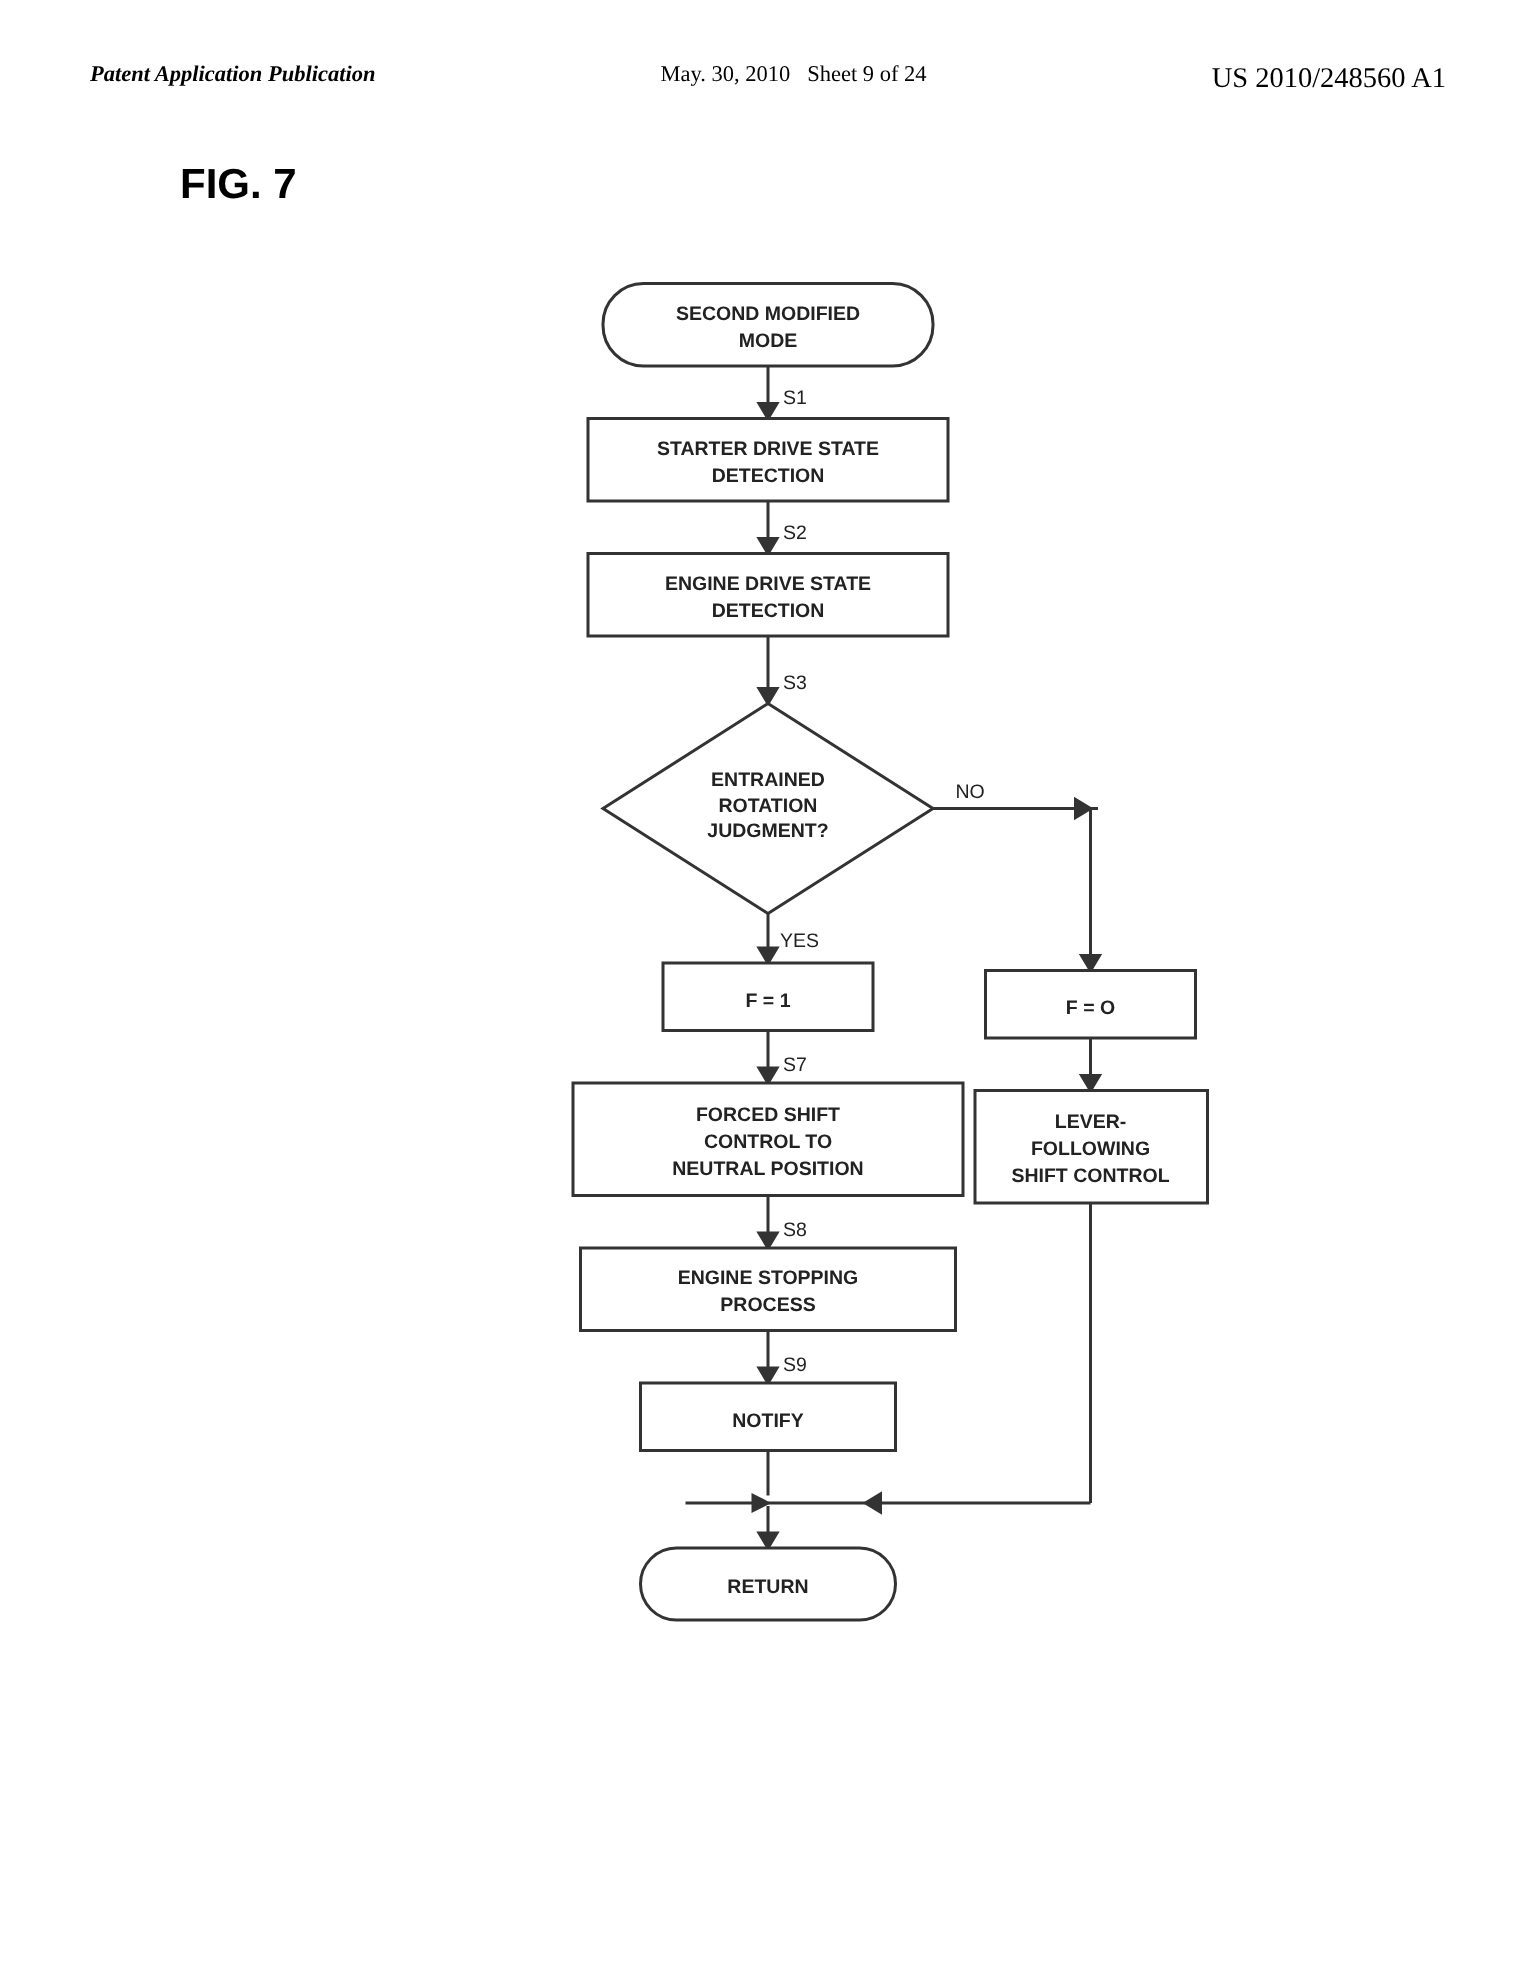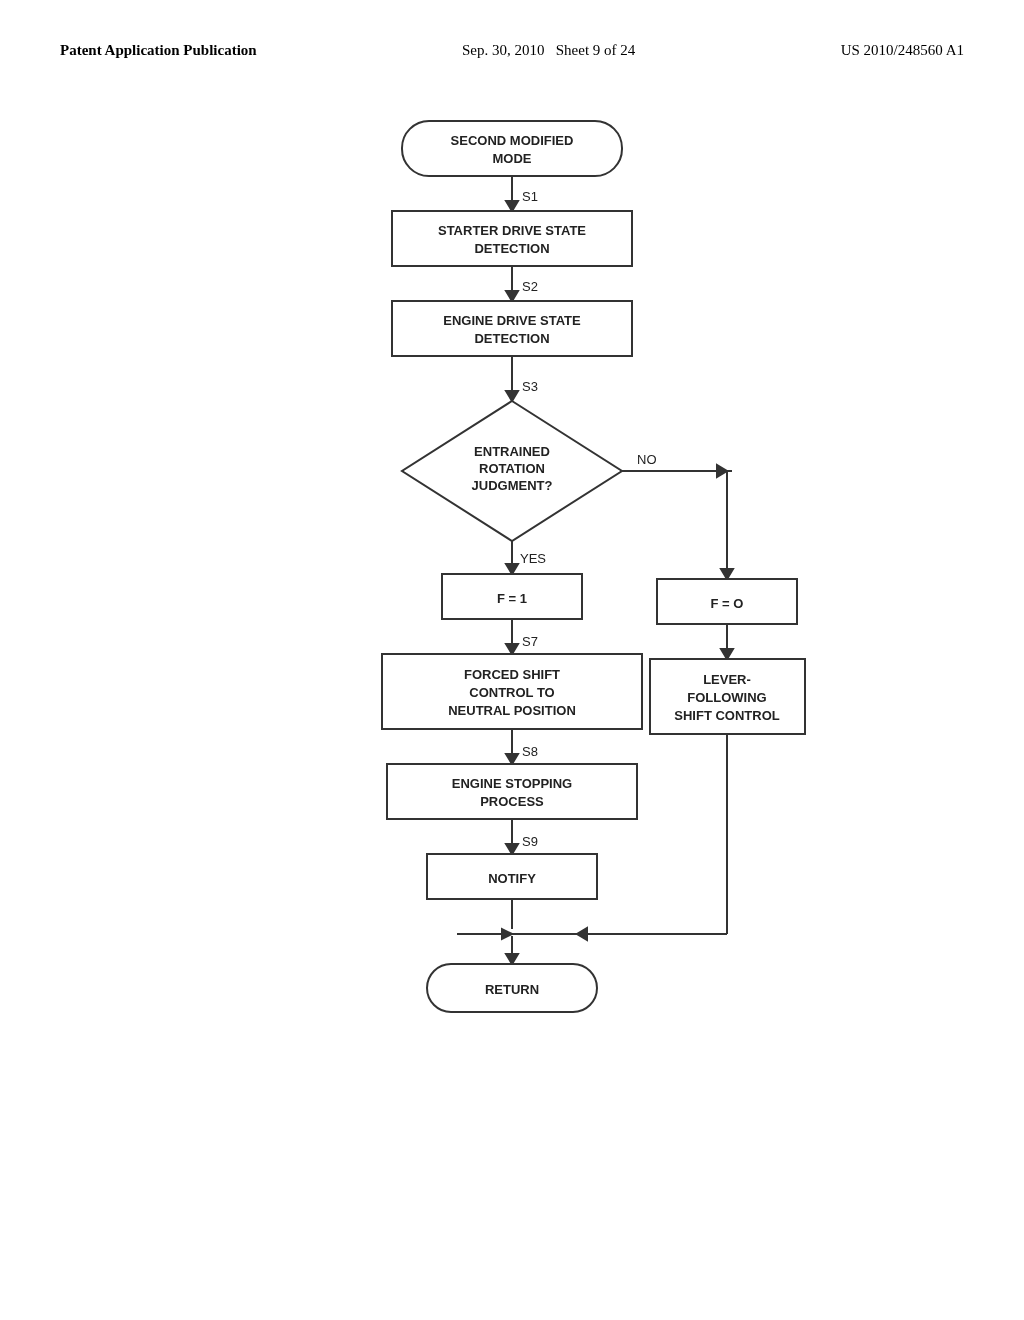--- a/index.html
+++ b/index.html
@@ -32,6 +32,7 @@
     .header-left {
       font-size: 15px;
       font-weight: bold;
+      font-style: italic;
       line-height: 1.4;
     }
 

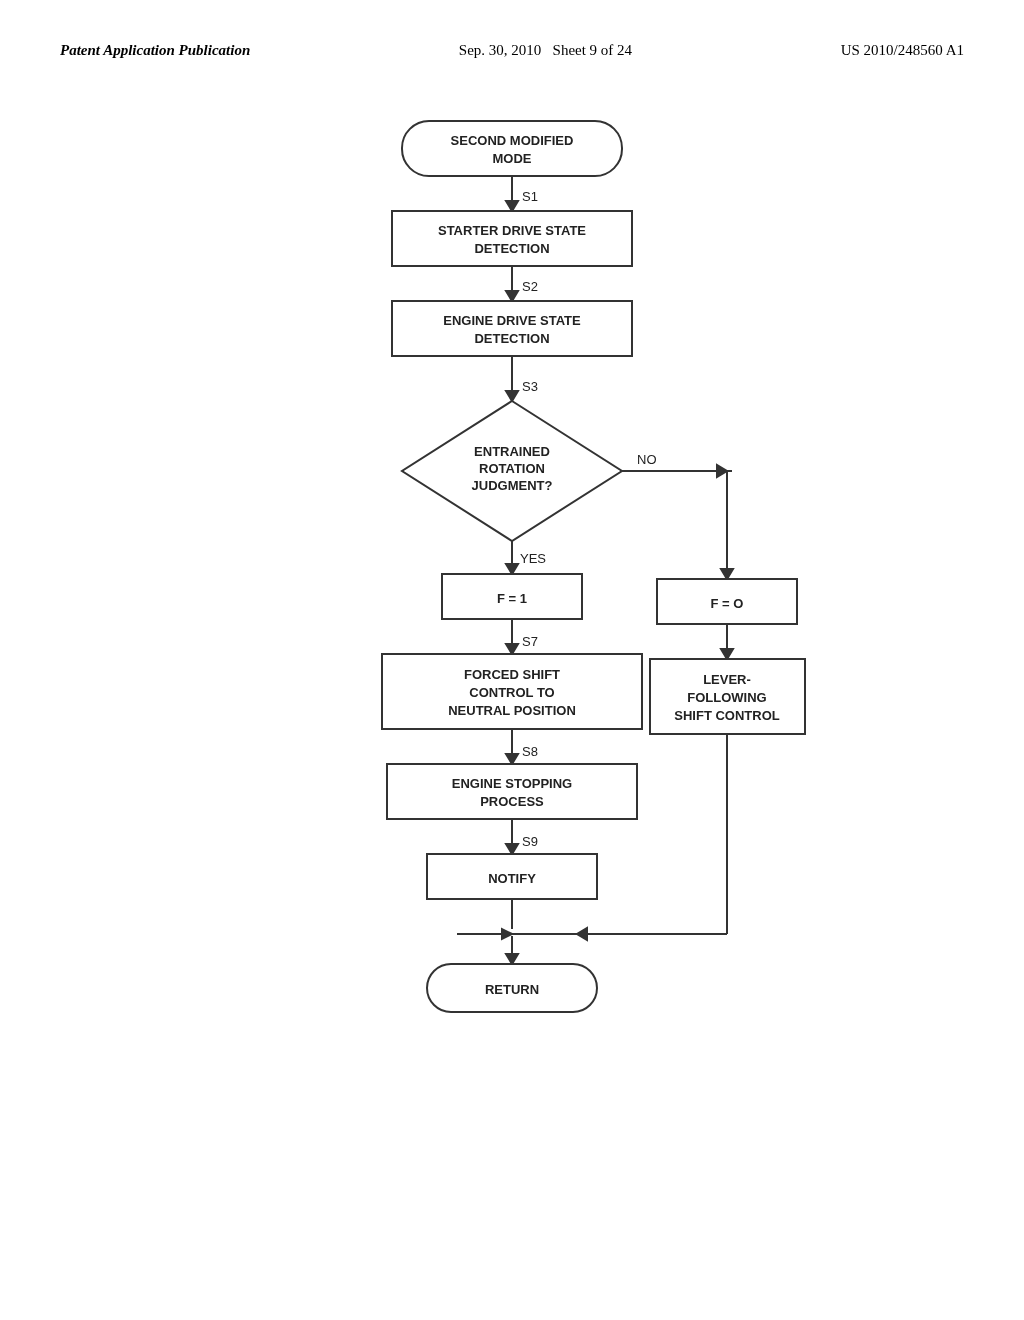--- a/index.html
+++ b/index.html
@@ -72,7 +72,7 @@
       <span>Patent Application Publication</span>
     </div>
     <div class="header-center">
-      <span>Sep. 30, 2010</span>&nbsp;&nbsp;
+      <span>May. 30, 2010</span>&nbsp;&nbsp;
       <span>Sheet 9 of 24</span>
     </div>
     <div class="header-right">

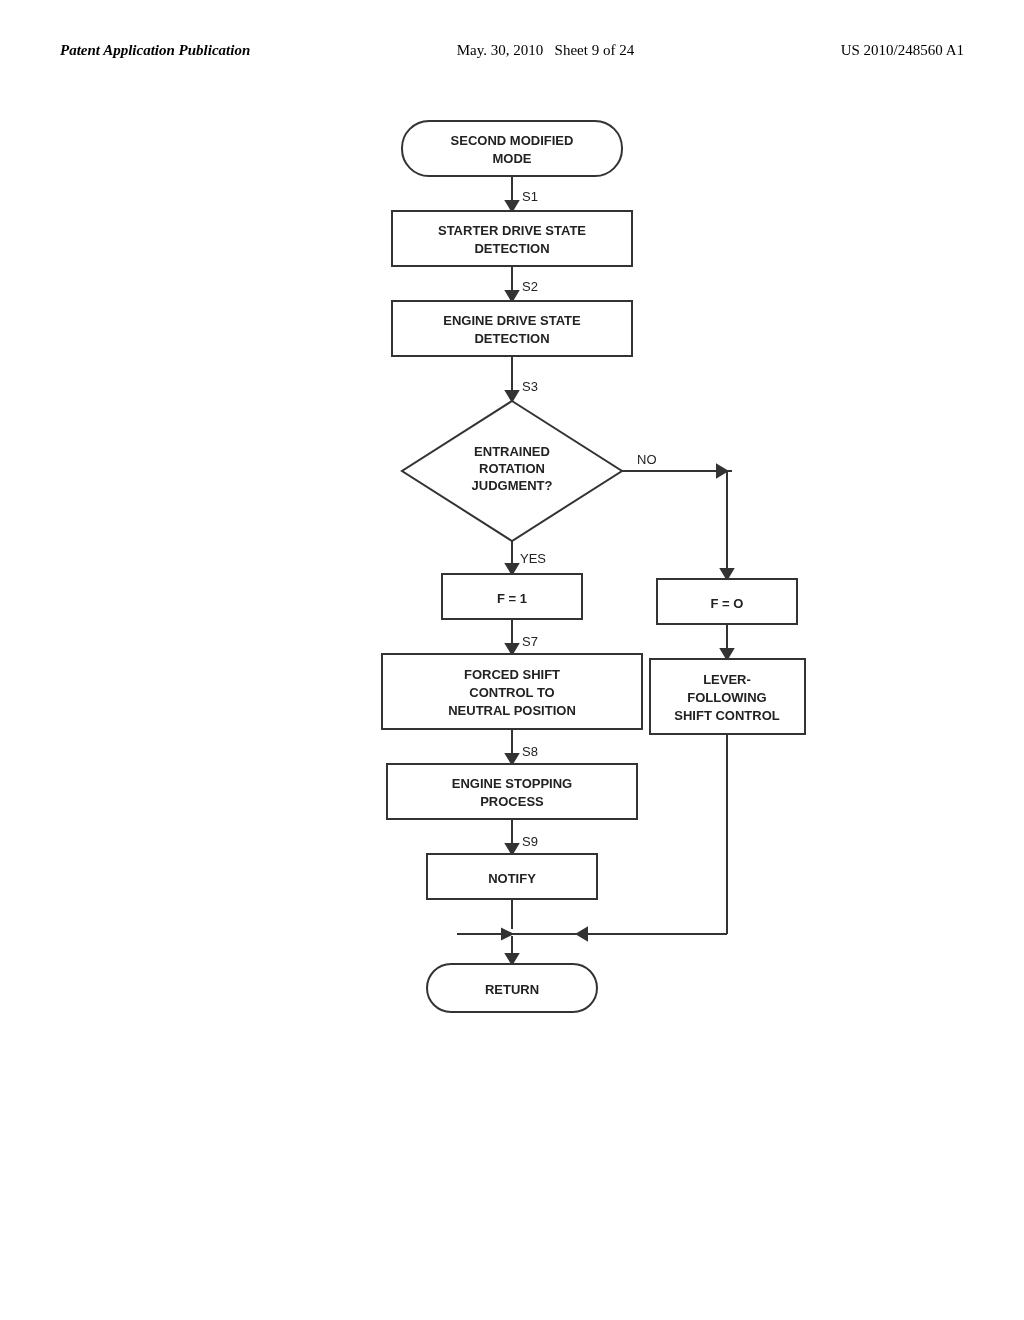--- a/index.html
+++ b/index.html
@@ -43,7 +43,7 @@
     }
 
     .header-right {
-      font-size: 15px;
+      font-size: 19px;
       text-align: right;
       line-height: 1.4;
     }

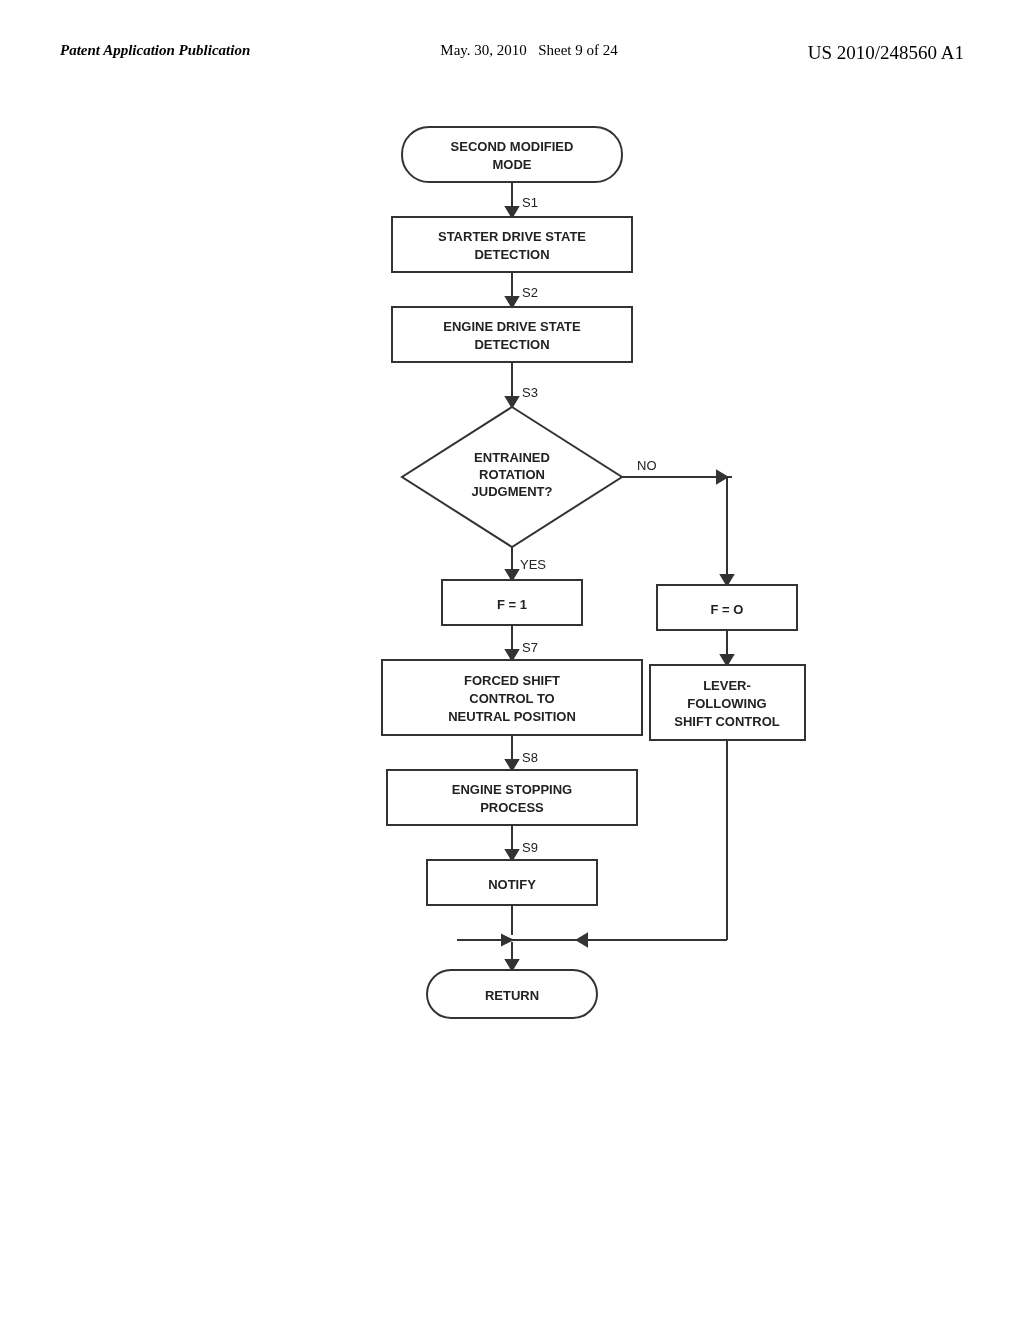--- a/index.html
+++ b/index.html
@@ -80,6 +80,7 @@
     </div>
   </div>
 
+  <div class="fig-label">FIG. 7</div>
 
   <svg class="flowchart-svg" width="700" height="1050" viewBox="0 0 700 1050" xmlns="http://www.w3.org/2000/svg">
 

